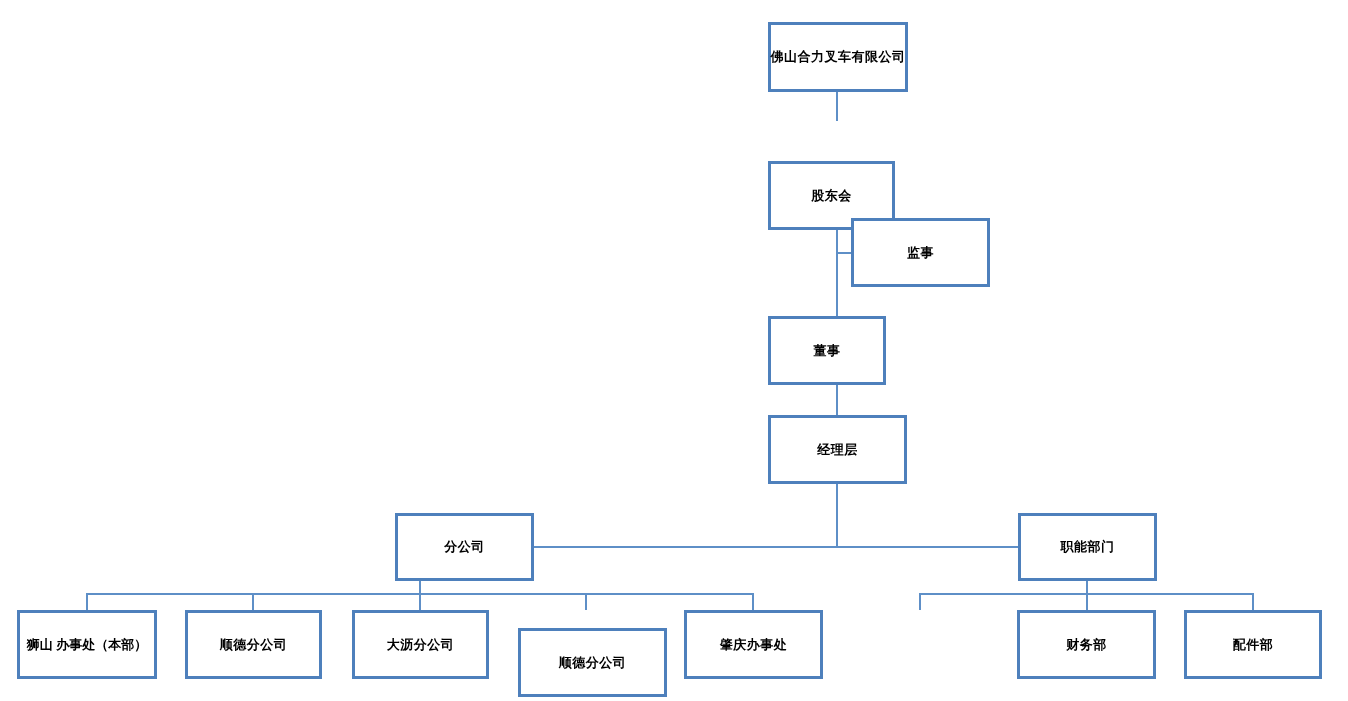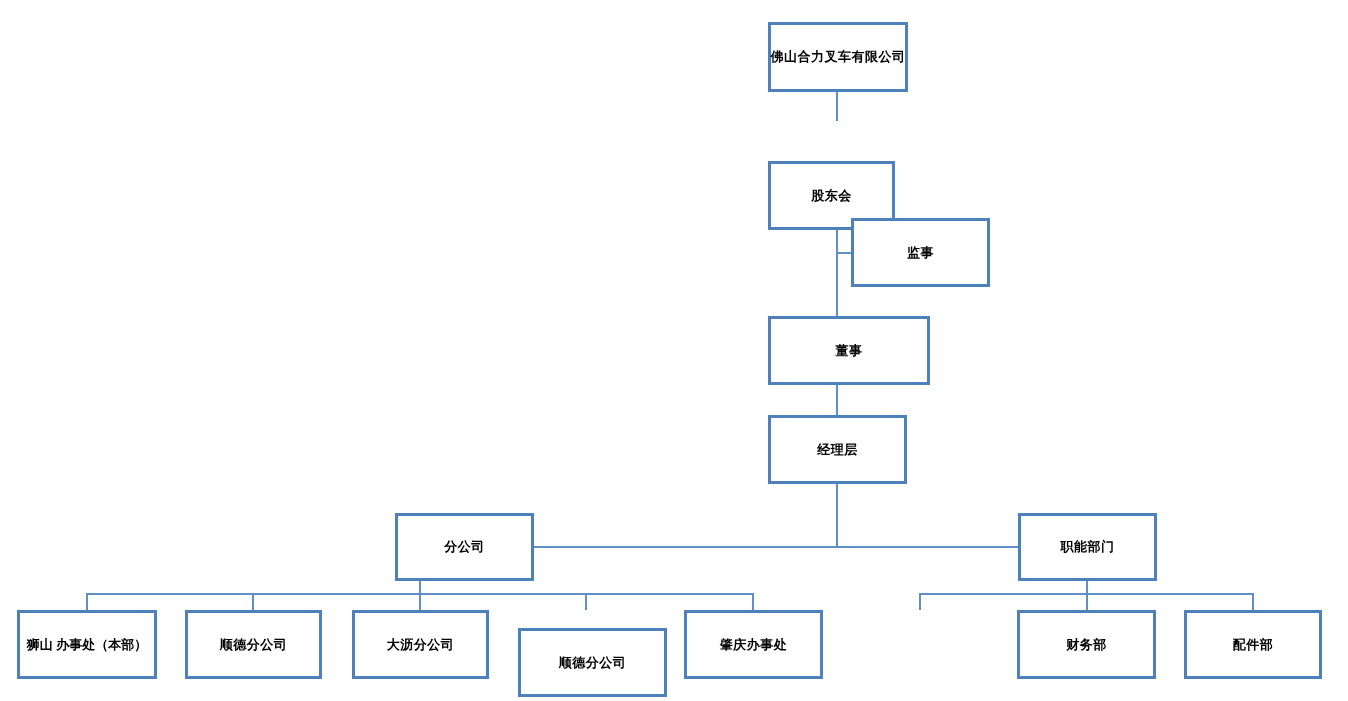--- a/index.html
+++ b/index.html
@@ -75,7 +75,7 @@
     <span>监事</span>
   </div>
 
-  <div class="node" style="left:768px; top:316px; width:162px; height:69px;">
+  <div class="node" style="left:768px; top:316px; width:118px; height:69px;">
     <span>董事</span>
   </div>
 

